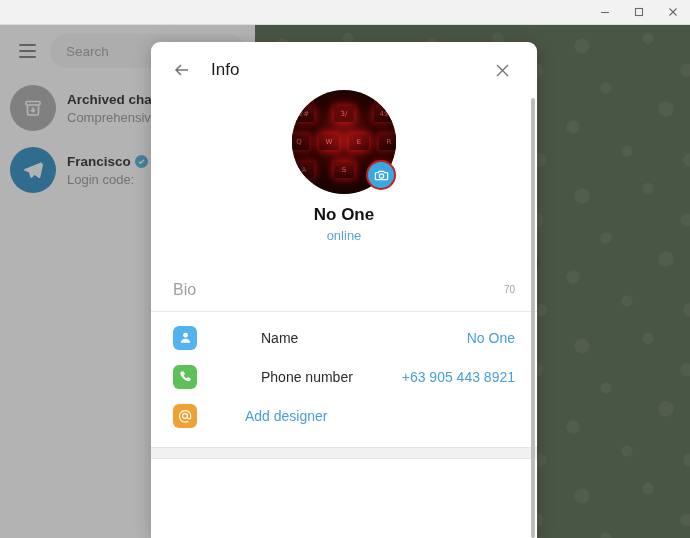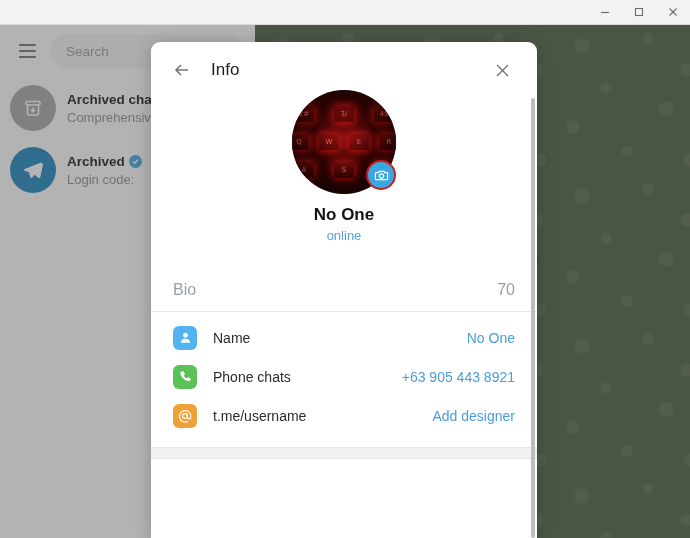--- a/index.html
+++ b/index.html
@@ -344,7 +344,7 @@
         </div>
         <div class="chat-text">
           <div class="chat-title">
-            <span>Archived</span>
+            <span>Francisco</span>
             <span class="verified">
               <svg width="9" height="9" viewBox="0 0 10 10" fill="none" stroke="#ffffff" stroke-width="1.6">
                 <path d="M2.2 5.2 4 7l3.8-4"></path>

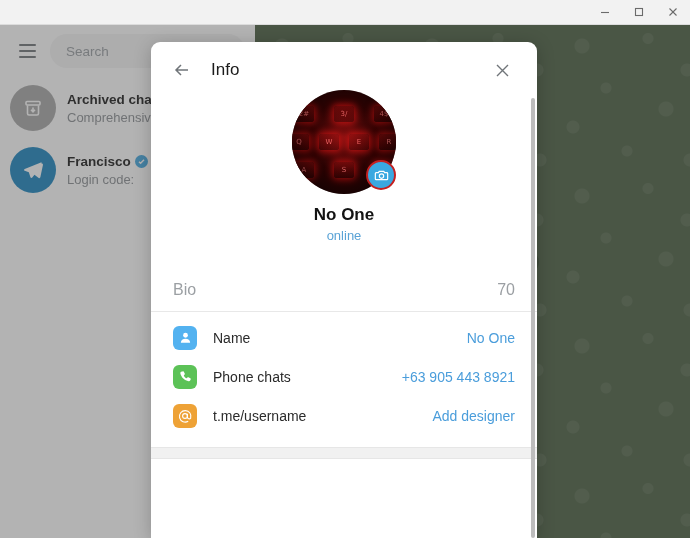--- a/index.html
+++ b/index.html
@@ -236,7 +236,7 @@
     border-bottom: 1px solid #e8e8e8;
   }
   .bio-placeholder { font-size: 16px; color: #9b9fa3; flex: 1 1 auto; }
-  .bio-counter { font-size: 16px; color: #9b9fa3; }
+  .bio-counter { font-size: 10px; color: #9b9fa3; }
 
   .hint {
     background: #f5f5f5;

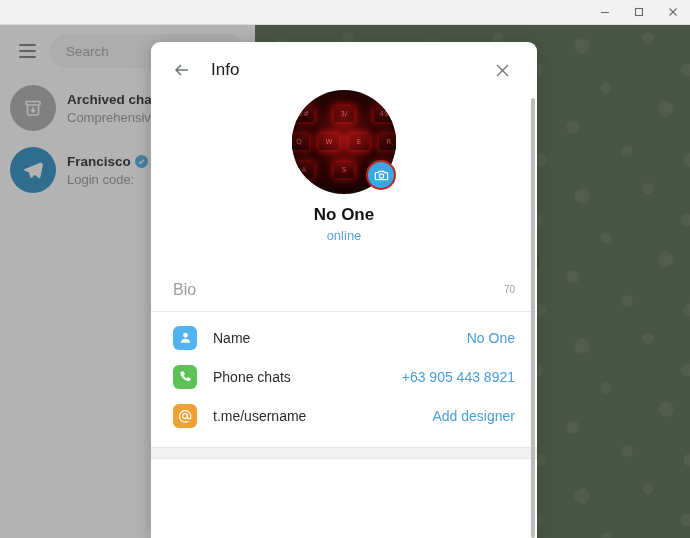--- a/index.html
+++ b/index.html
@@ -253,6 +253,7 @@
     display: flex; align-items: center;
     padding: 0 22px;
     box-sizing: border-box;
+    gap: 48px;
   }
   .row-icon {
     width: 24px; height: 24px;

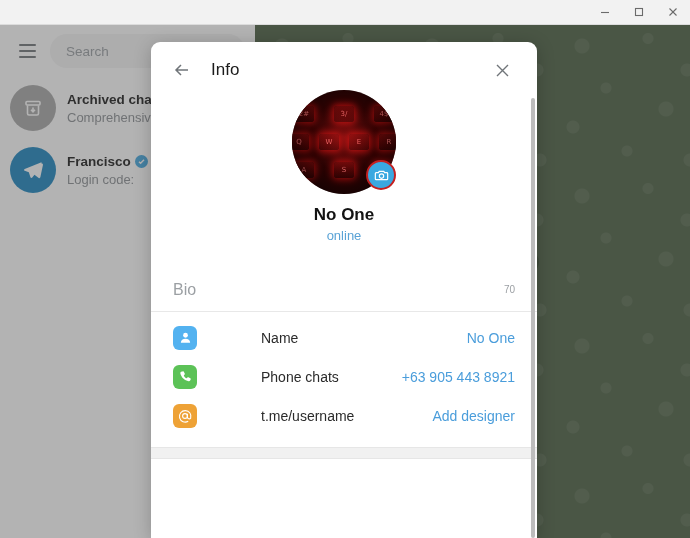--- a/index.html
+++ b/index.html
@@ -440,7 +440,7 @@
               <path d="M6.1 3.2c.6-.3 1.3-.1 1.6.5l1.3 2.4c.3.6.1 1.3-.4 1.7l-.9.7c.8 1.8 2.1 3.1 3.9 3.9l.7-.9c.4-.5 1.1-.7 1.7-.4l2.4 1.3c.6.3.8 1 .5 1.6l-.7 1.3c-.4.7-1.2 1.1-2 .9C8.9 15.8 4.2 11.1 3.1 5.8c-.2-.8.2-1.6.9-2z"></path>
             </svg>
           </div>
-          <div class="row-label">Phone chats</div>
+          <div class="row-label">Phone number</div>
           <div class="row-value">+63 905 443 8921</div>
         </div>
 

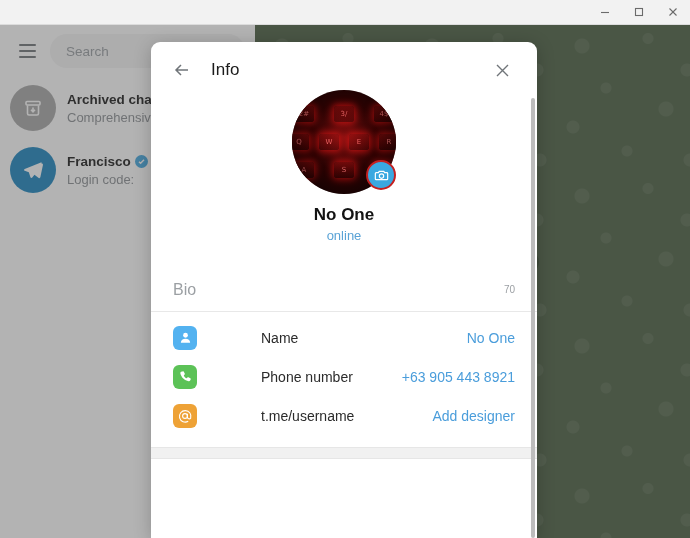--- a/index.html
+++ b/index.html
@@ -451,7 +451,6 @@
               <path d="M13 7.3v4a2.3 2.3 0 0 0 4.1 1.4A7.2 7.2 0 1 0 14 16.6"></path>
             </svg>
           </div>
-          <div class="row-label">t.me/username</div>
           <div class="row-value">Add designer</div>
         </div>
       </div>

